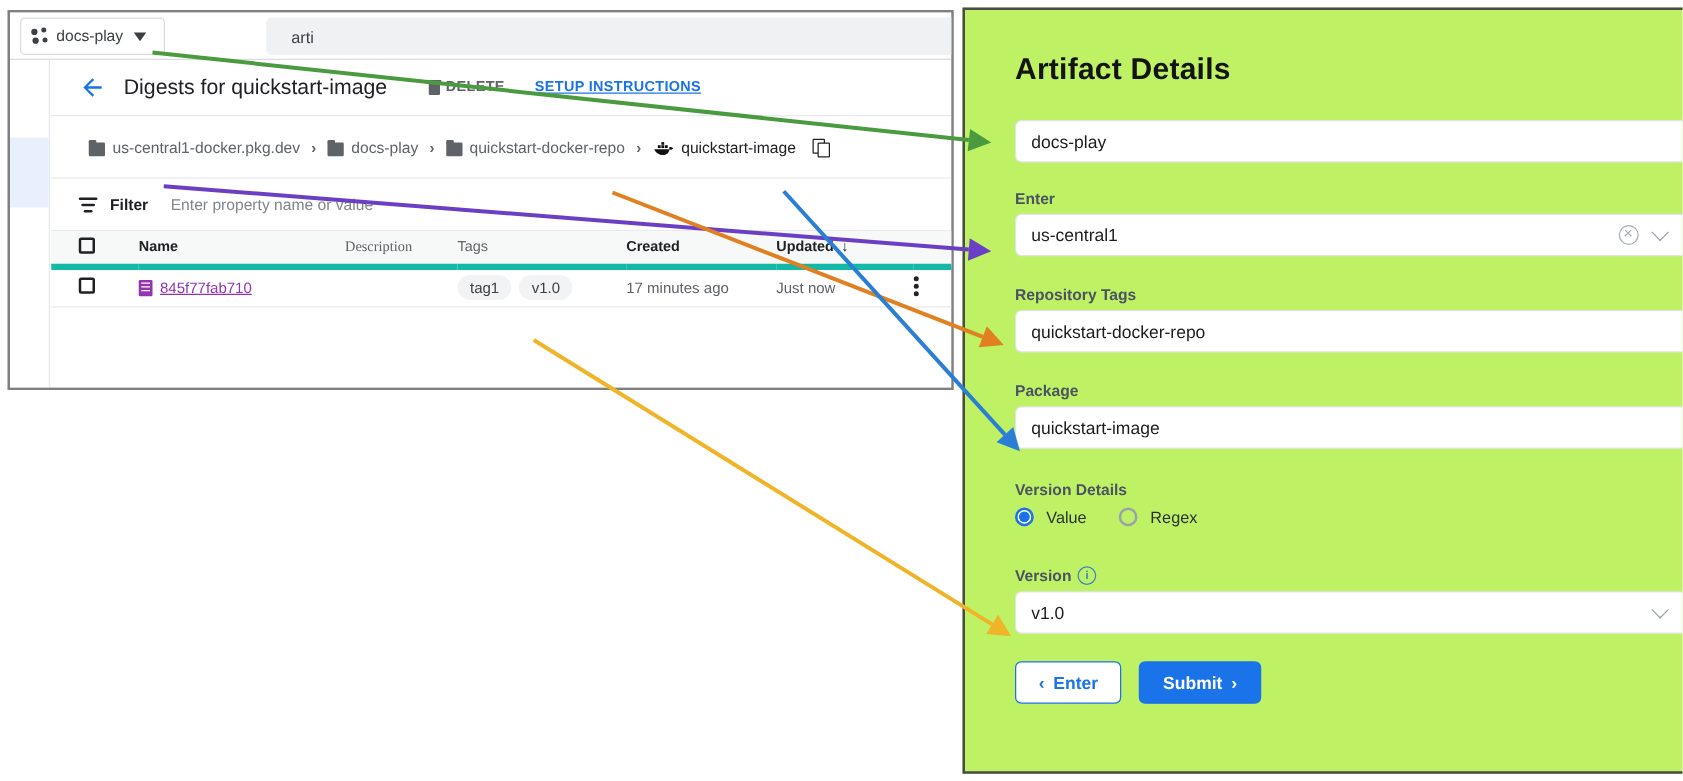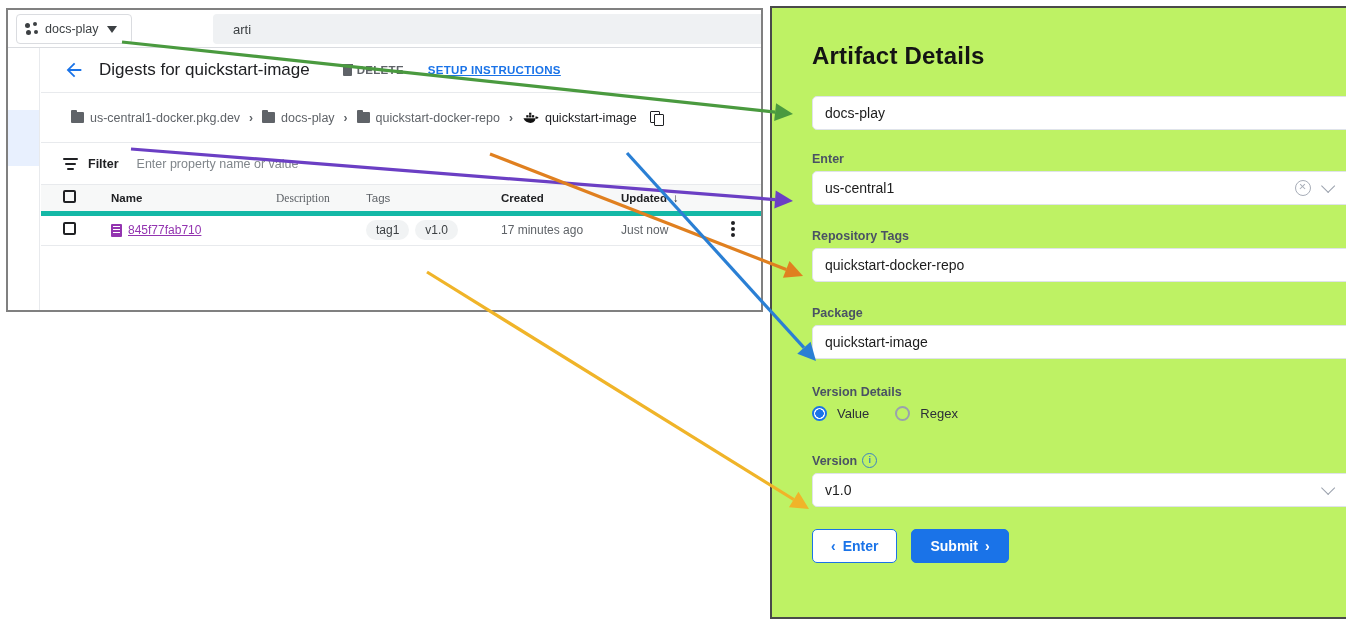--- a/index.html
+++ b/index.html
@@ -66,7 +66,7 @@
     height:50px;display:flex;align-items:center;padding-left:30px;
     border-bottom:1px solid #e8eaed;box-sizing:border-box;gap:9px;
   }
-  .crumb{display:flex;align-items:center;gap:6px;font-size:12.5px;color:#5f6368;white-space:nowrap;}
+  .crumb{display:flex;align-items:flex-end;gap:6px;font-size:12.5px;color:#5f6368;white-space:nowrap;}
   .crumb.last{color:#202124;}
   .folder-icon{
     width:13px;height:11px;background:#5f6368;border-radius:1px;position:relative;flex:0 0 auto;

